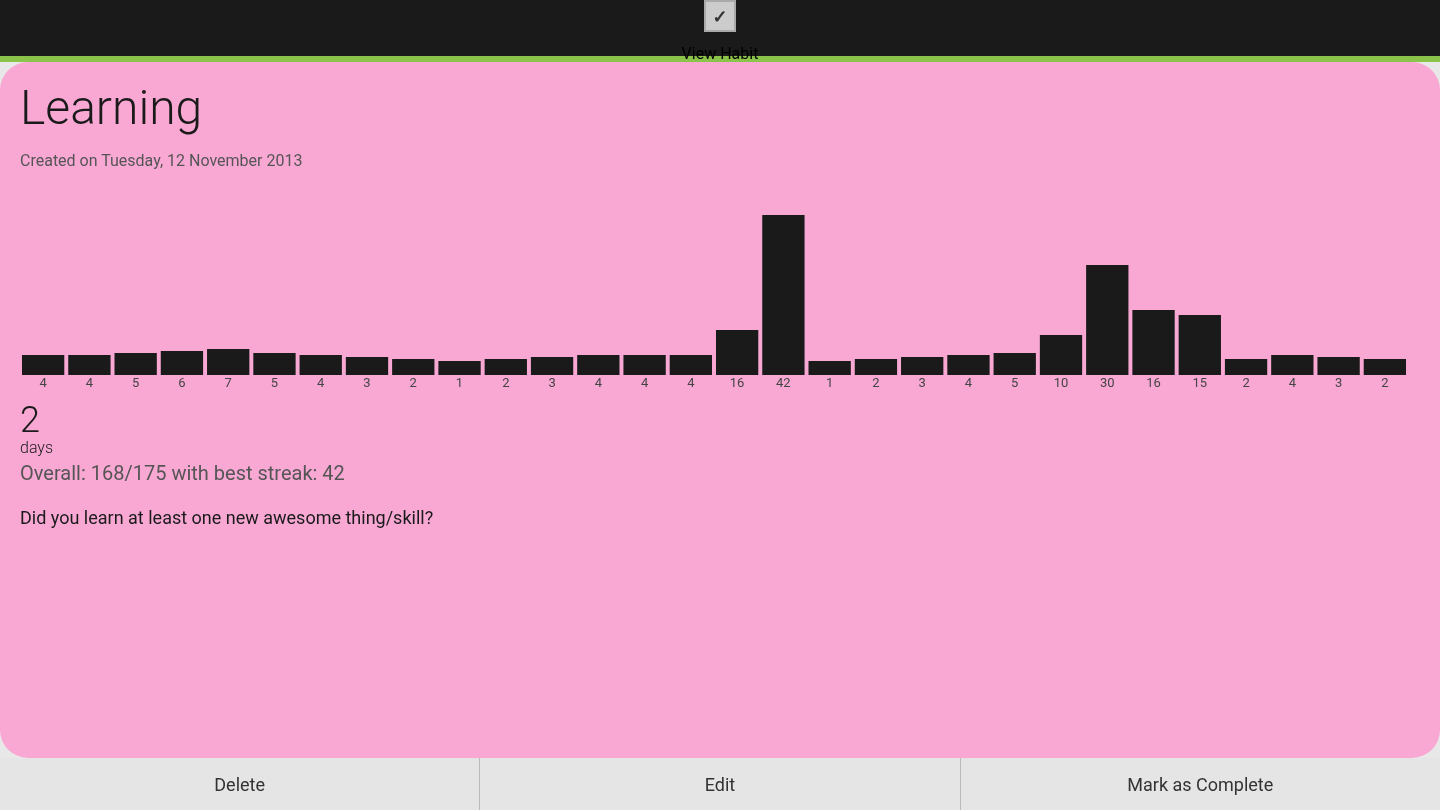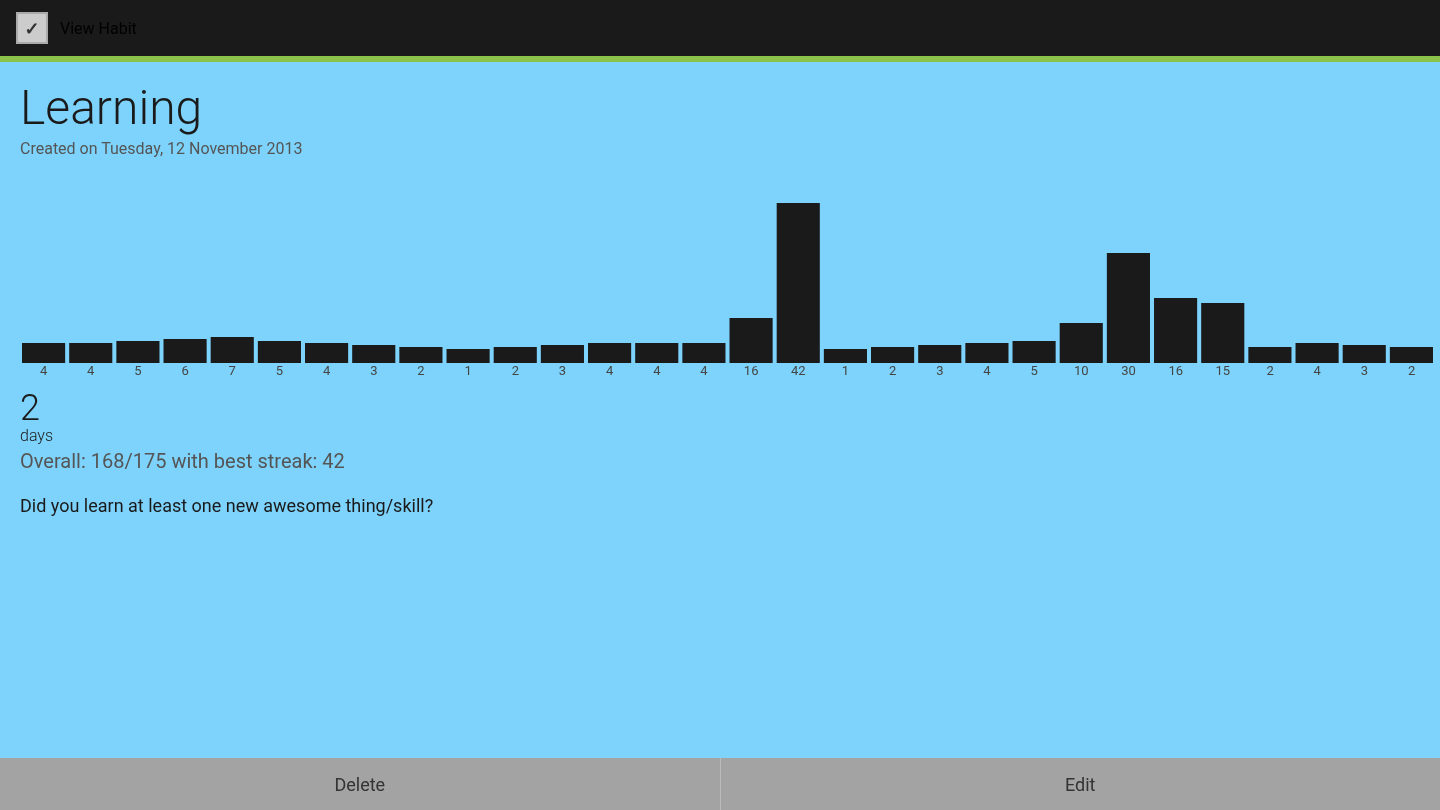--- a/index.html
+++ b/index.html
@@ -25,6 +25,7 @@
       align-items: center;
       padding: 0 16px;
       gap: 12px;
+      flex-direction: column;
     }
 
     #top-bar-checkbox {

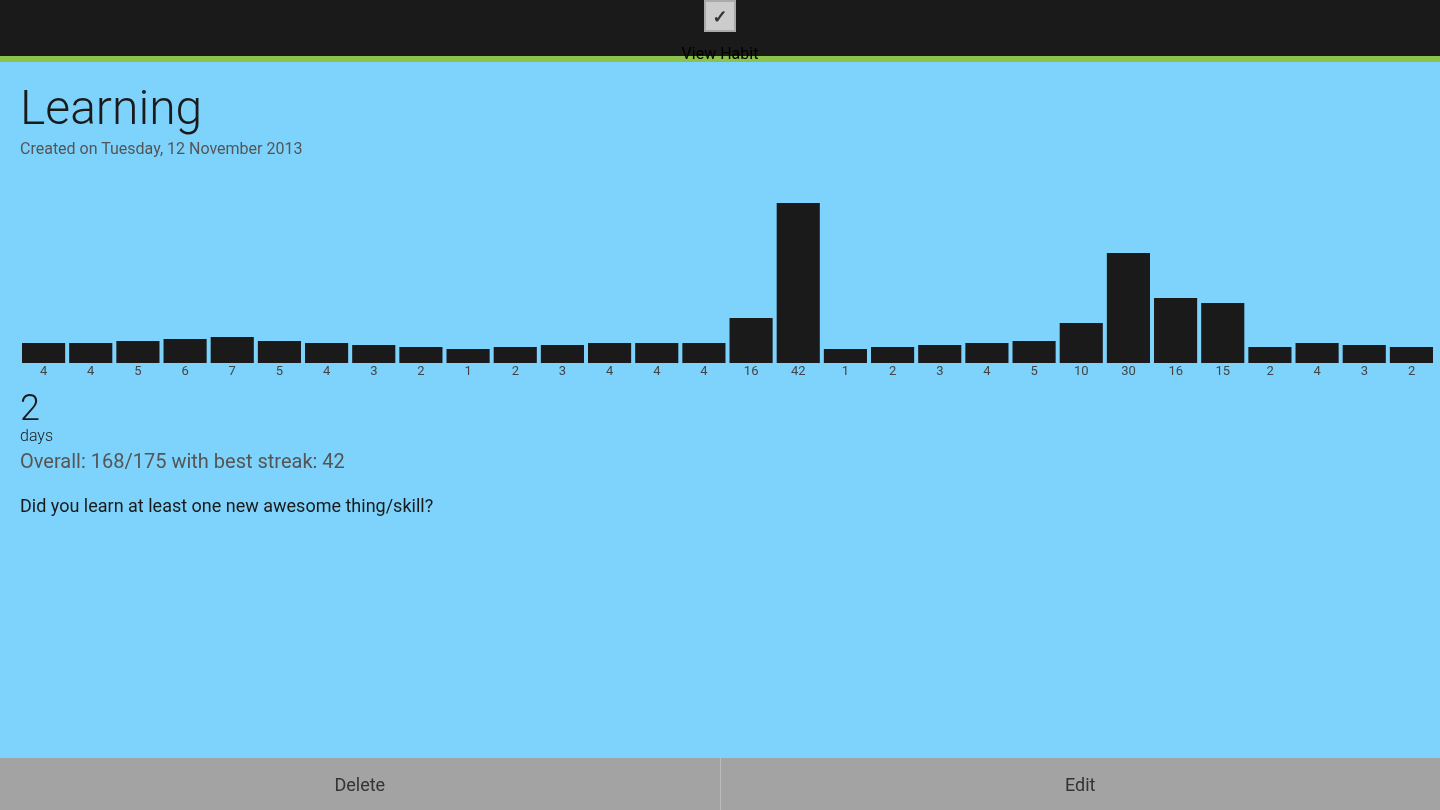--- a/index.html
+++ b/index.html
@@ -57,9 +57,10 @@
     #main-content {
       width: 1440px;
       height: calc(810px - 56px - 6px - 52px);
-      background: #7dd3fc;
-      padding: 20px 5px 10px 20px;
+      background: #f9a8d4;
+      padding: 20px 32px 10px 20px;
       overflow: hidden;
+      border-radius: 28px;
     }
 
     #habit-title {

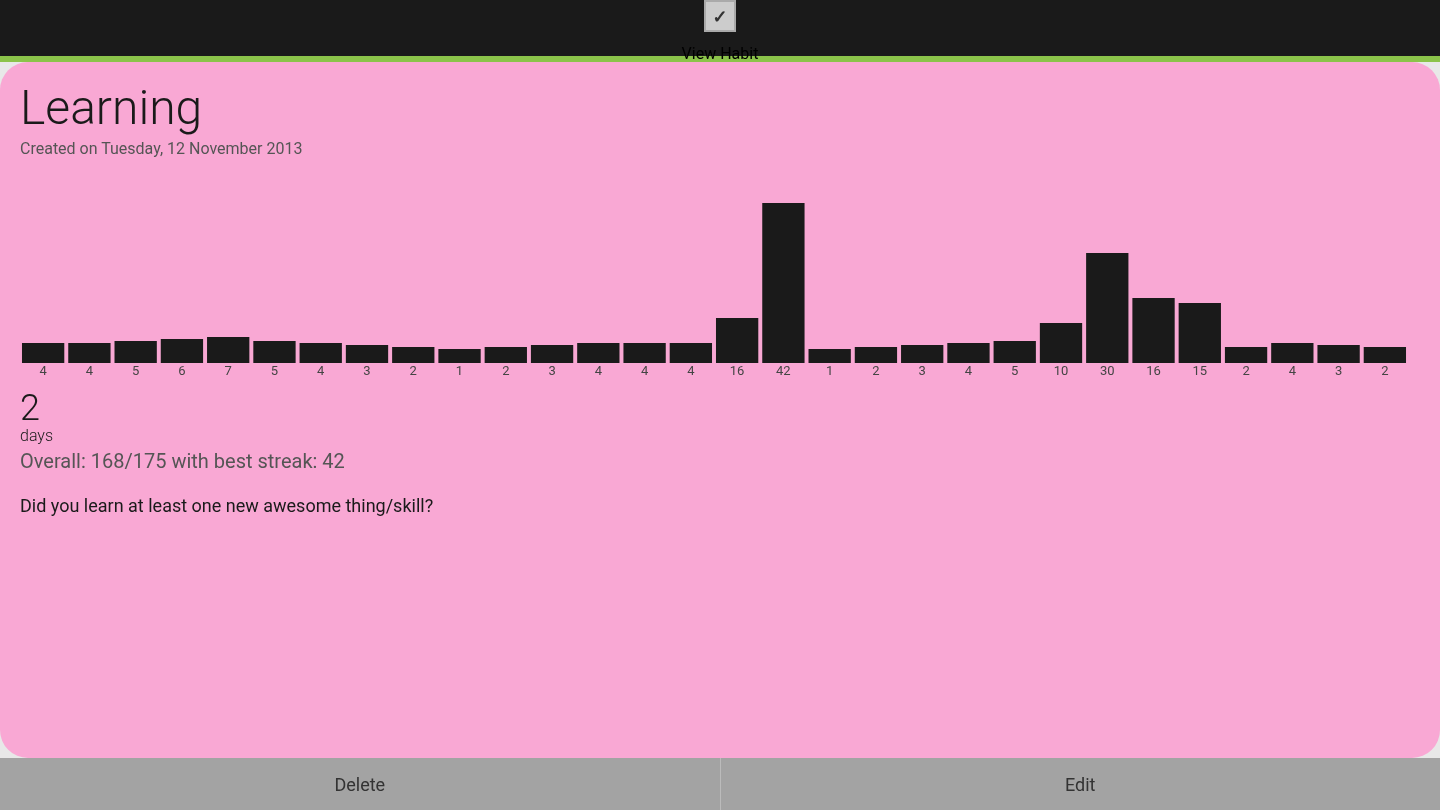--- a/index.html
+++ b/index.html
@@ -73,7 +73,7 @@
     #habit-created {
       font-size: 16px;
       color: #555555;
-      margin-top: 4px;
+      margin-top: 16px;
       margin-bottom: 20px;
     }
 

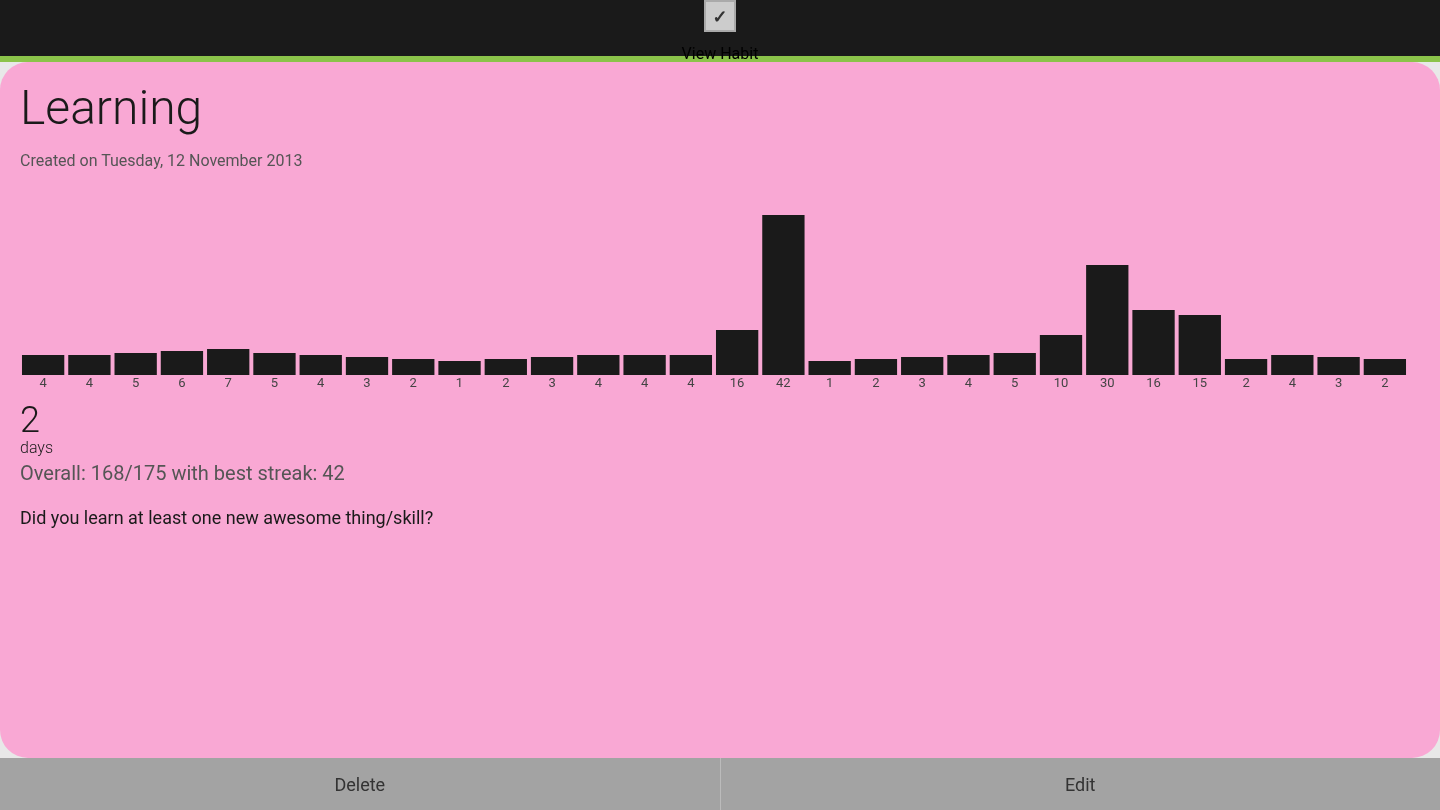--- a/index.html
+++ b/index.html
@@ -155,7 +155,7 @@
       color: #333333;
       cursor: pointer;
       border-right: 1px solid #bbbbbb;
-      background: #a3a3a3;
+      background: #e5e5e5;
       user-select: none;
     }
 

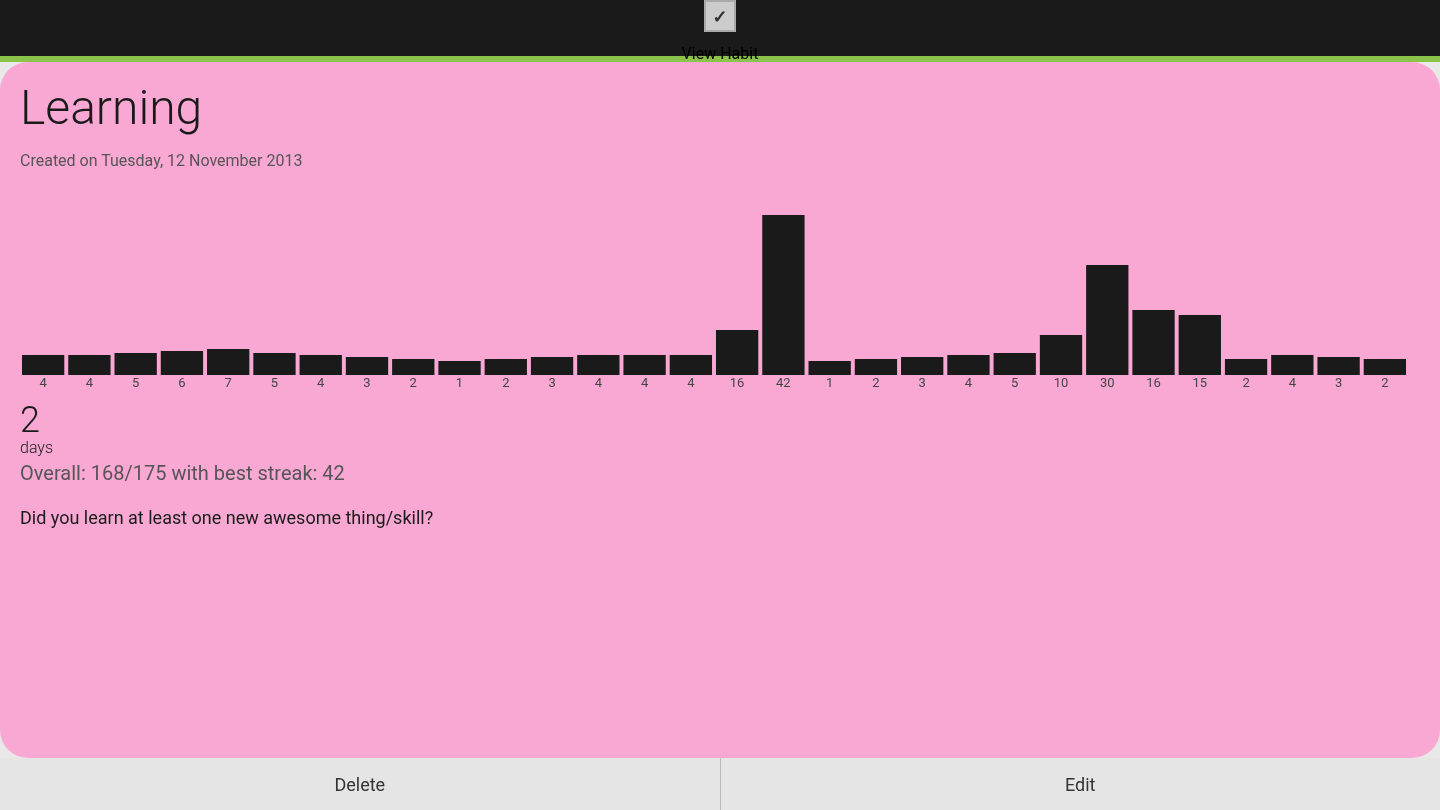--- a/index.html
+++ b/index.html
@@ -255,6 +255,7 @@
 <div id="bottom-bar">
   <div class="bottom-btn">Delete</div>
   <div class="bottom-btn">Edit</div>
+  <div class="bottom-btn">Mark as Complete</div>
 </div>
 
 </body></html>

